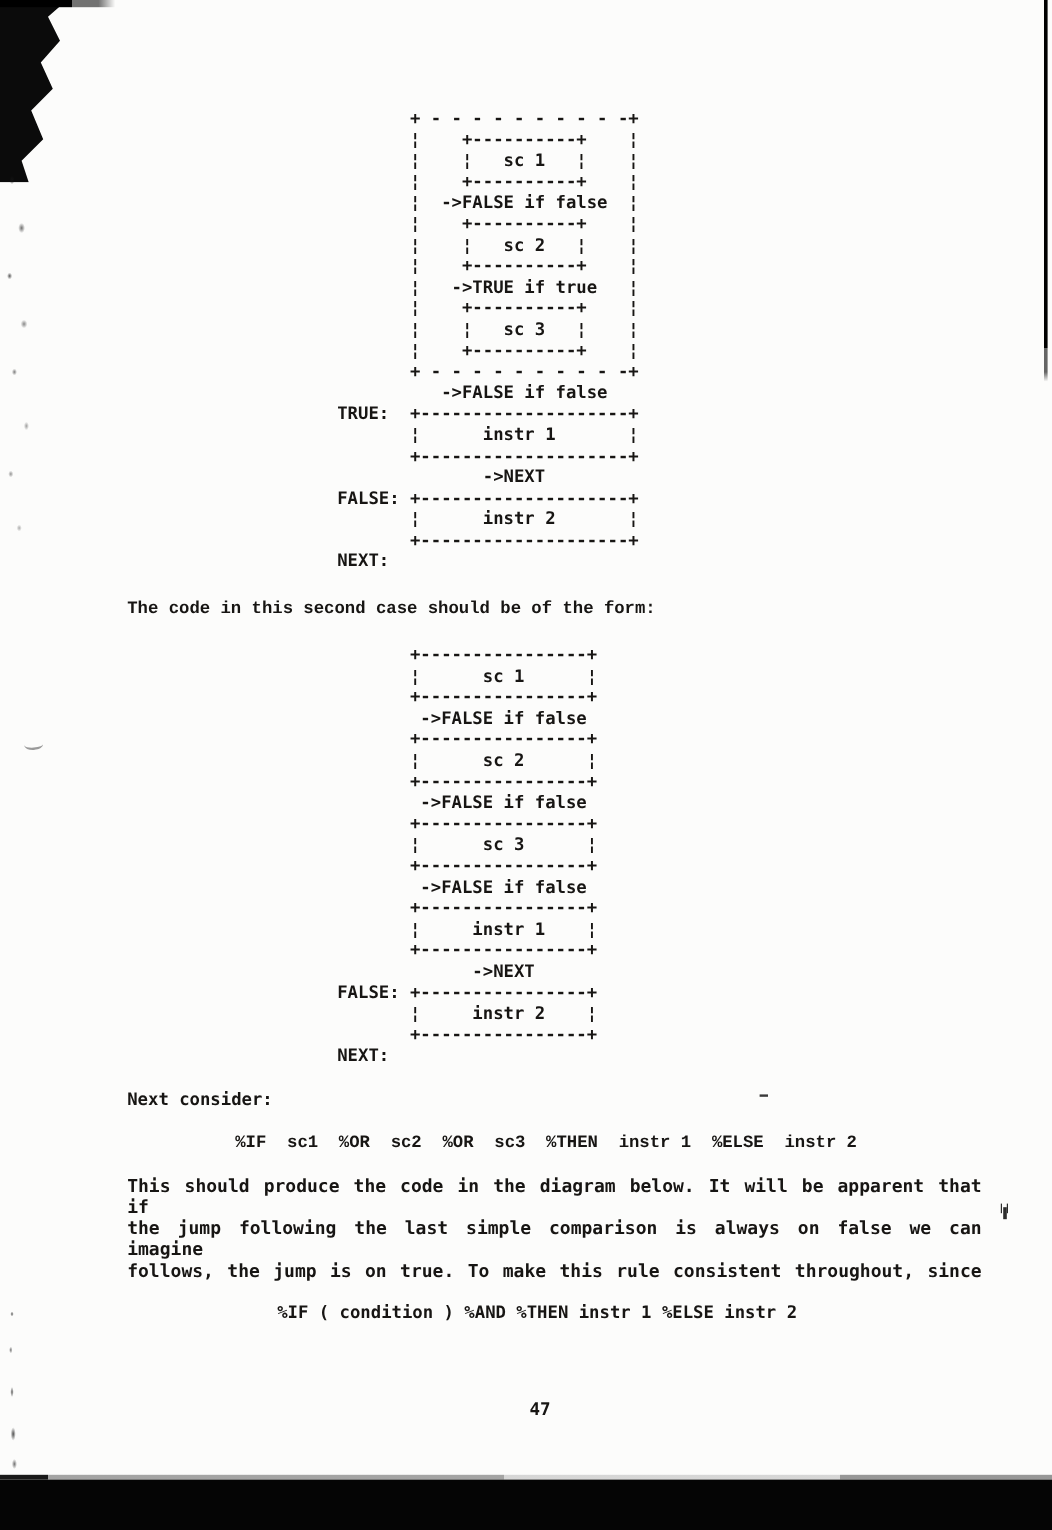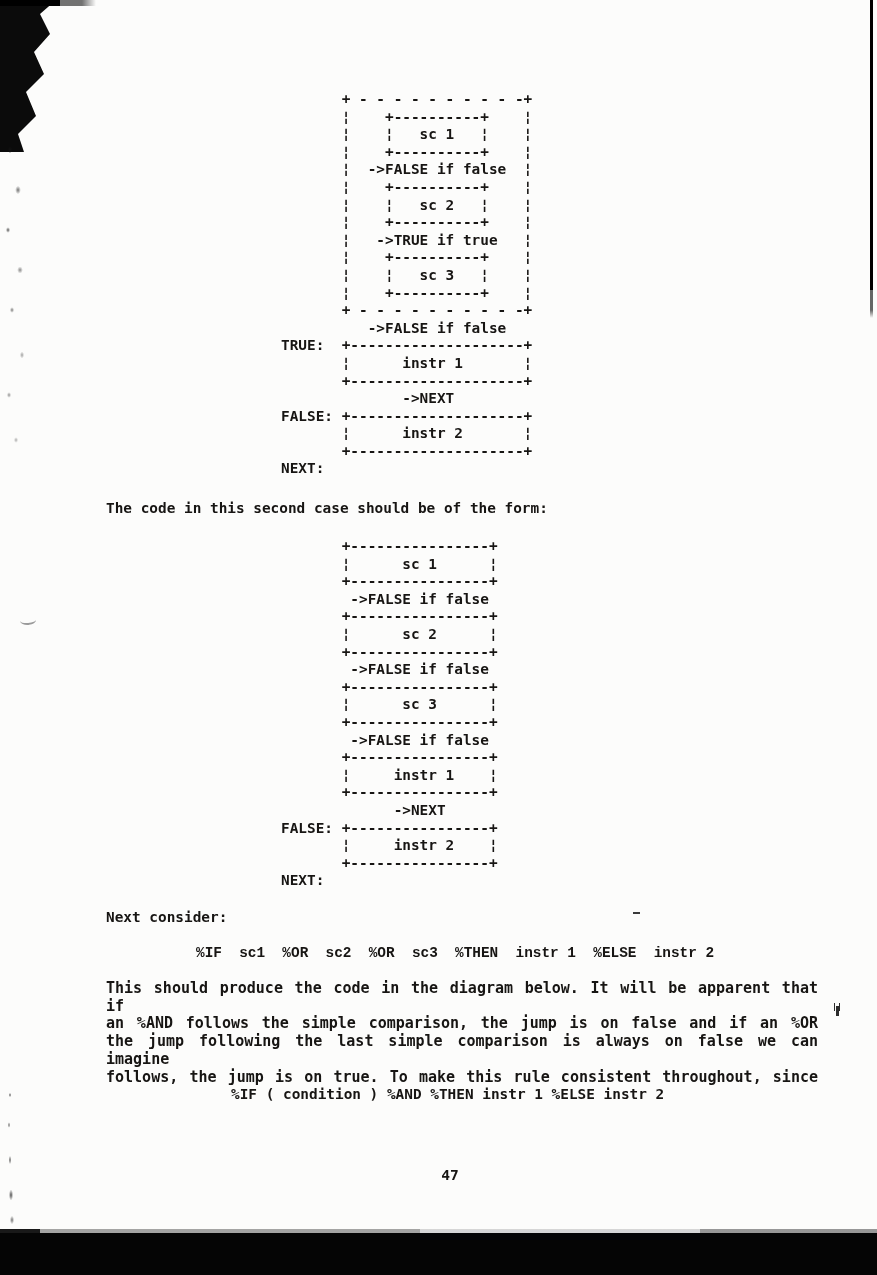--- a/index.html
+++ b/index.html
@@ -151,7 +151,7 @@
        +--------------------+
 NEXT:</pre>
 
-  <div class="mono" style="left:106px; top:500px;">The code in this second case should be of the form:</div>
+  <div class="mono" style="left:106px; top:500px;font-family:Liberation Mono, monospace;">The code in this second case should be of the form:</div>
 
   <pre class="mono diagram" style="left:281px; top:538px;">       +----------------+
        ¦      sc 1      ¦

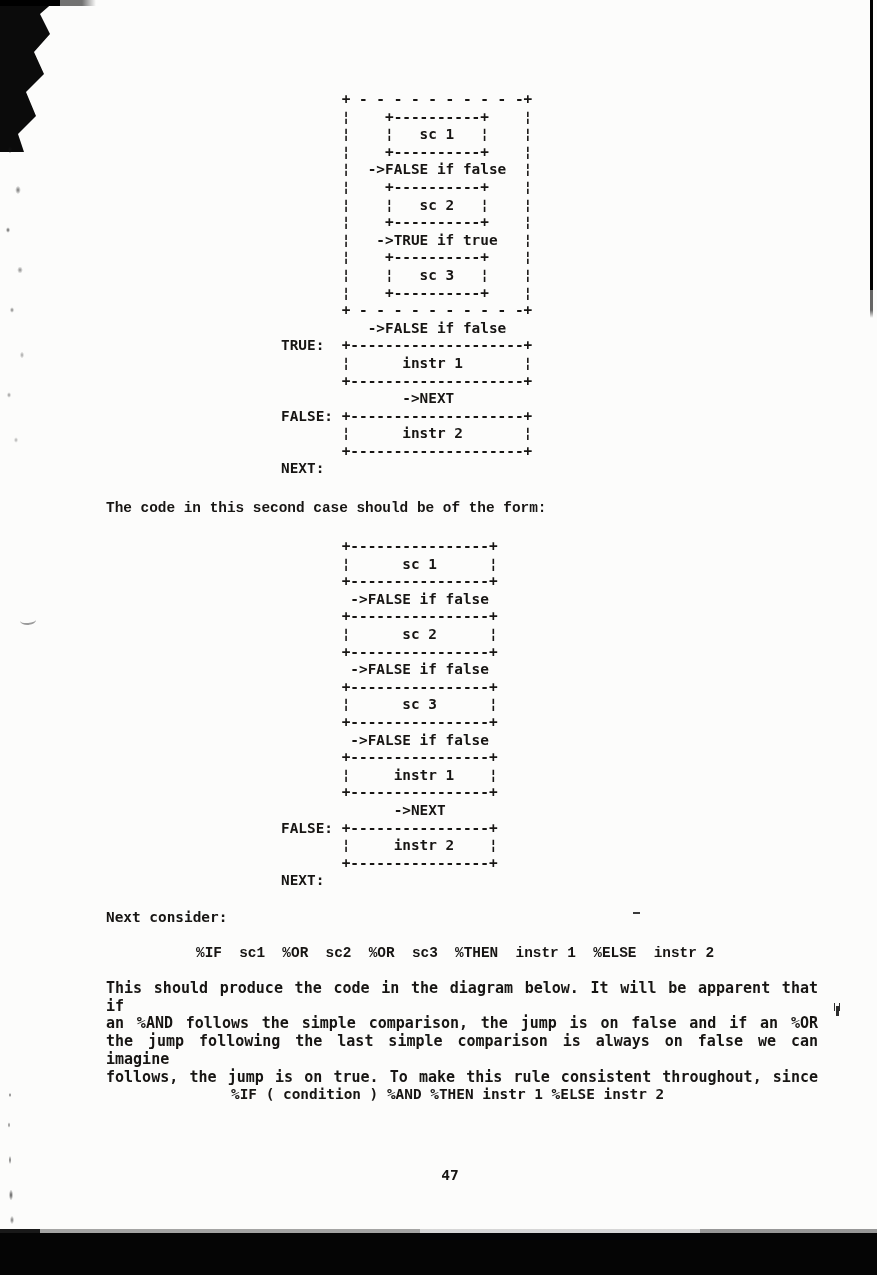--- a/index.html
+++ b/index.html
@@ -180,7 +180,6 @@
 
   <div class="paragraph" style="left:106px; top:980px; width:712px;">
       <div class="para-line">This should produce the code in the diagram below.  It will be apparent that if</div>
-      <div class="para-line">an %AND follows the simple comparison, the jump is on false and if an %OR</div>
       <div class="para-line">the jump following the last simple comparison is always on false we can imagine</div>
       <div class="para-line">follows, the jump is on true.  To make this rule consistent throughout, since</div>
     </div>

